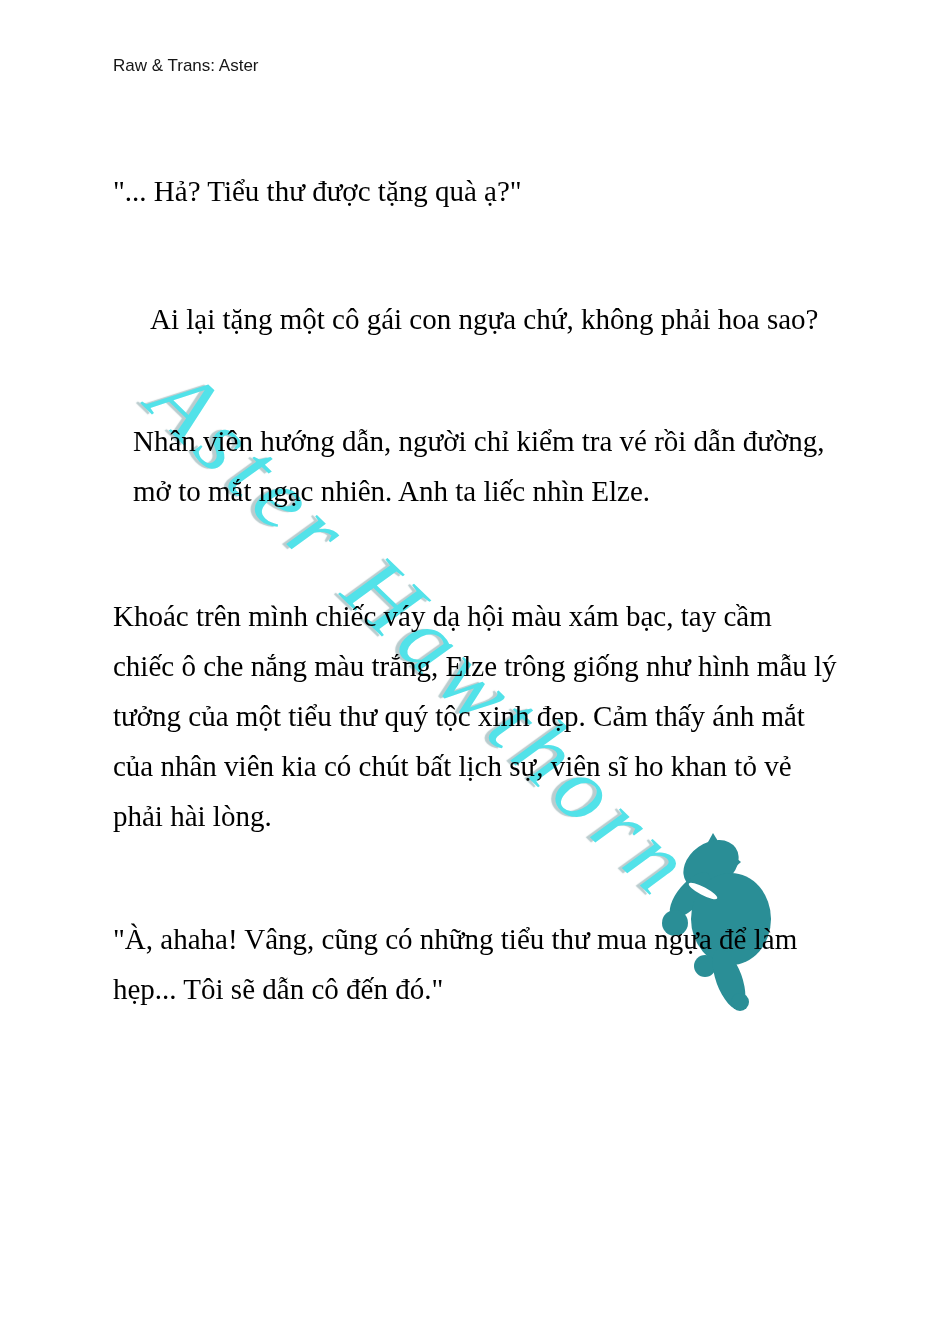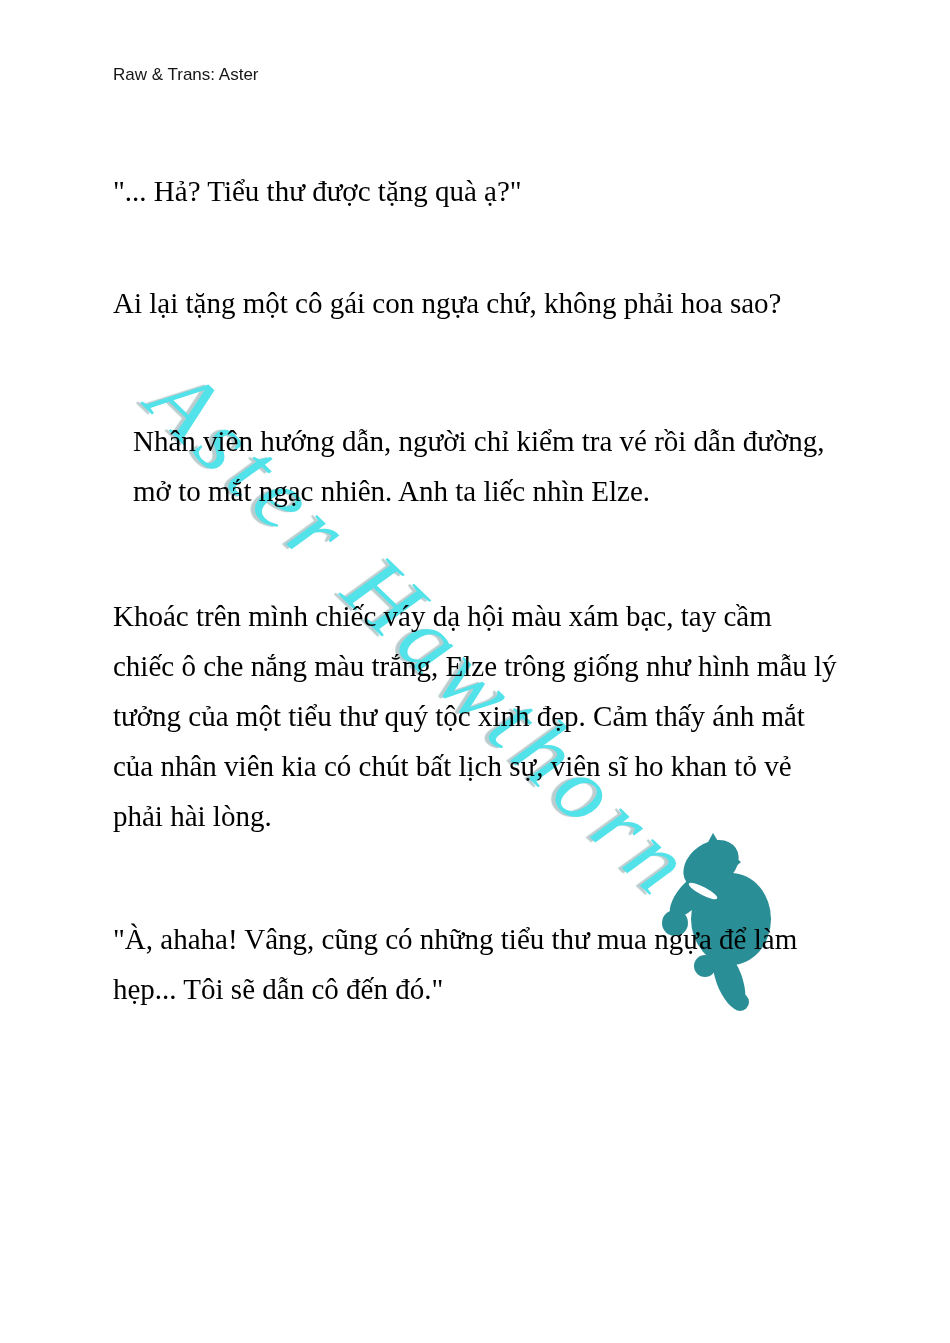--- a/index.html
+++ b/index.html
@@ -21,7 +21,7 @@
   .credit-header {
     position: absolute;
     left: 113px;
-    top: 64px;
+    top: 55px;
     font-family: "Liberation Sans", sans-serif;
     font-size: 17px;
     line-height: 21px;

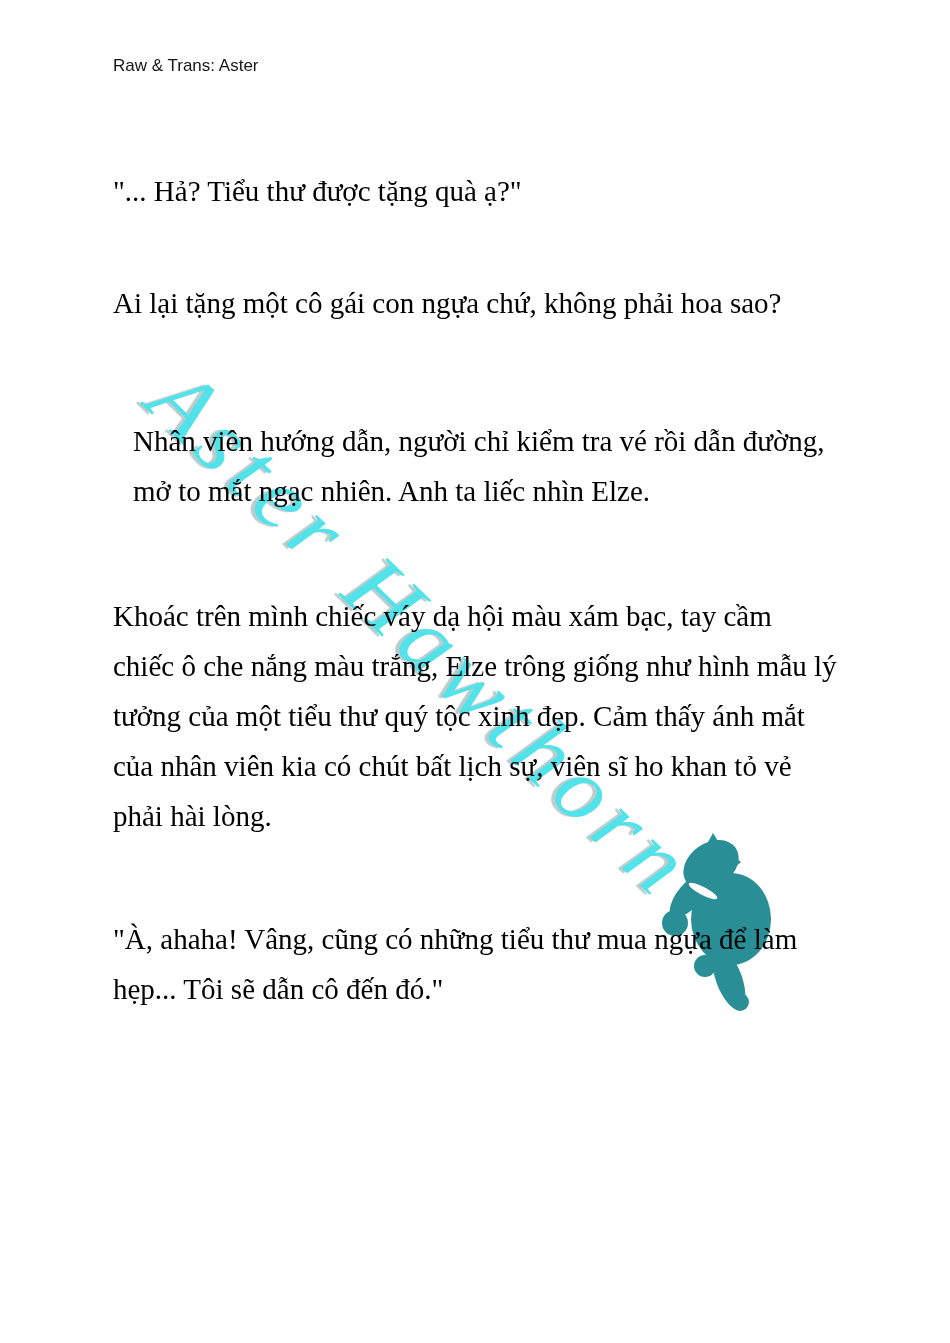--- a/index.html
+++ b/index.html
@@ -66,7 +66,7 @@
     white-space: nowrap;
   }
   #p1 { top: 166px; }
-  #p2 { top: 278px; }
+  #p2 { top: 294px; margin-left: 37px; }
   #p3 { top: 416px; margin-left: 20px; }
   #p4 { top: 591px; }
   #p5 { top: 914px; }

